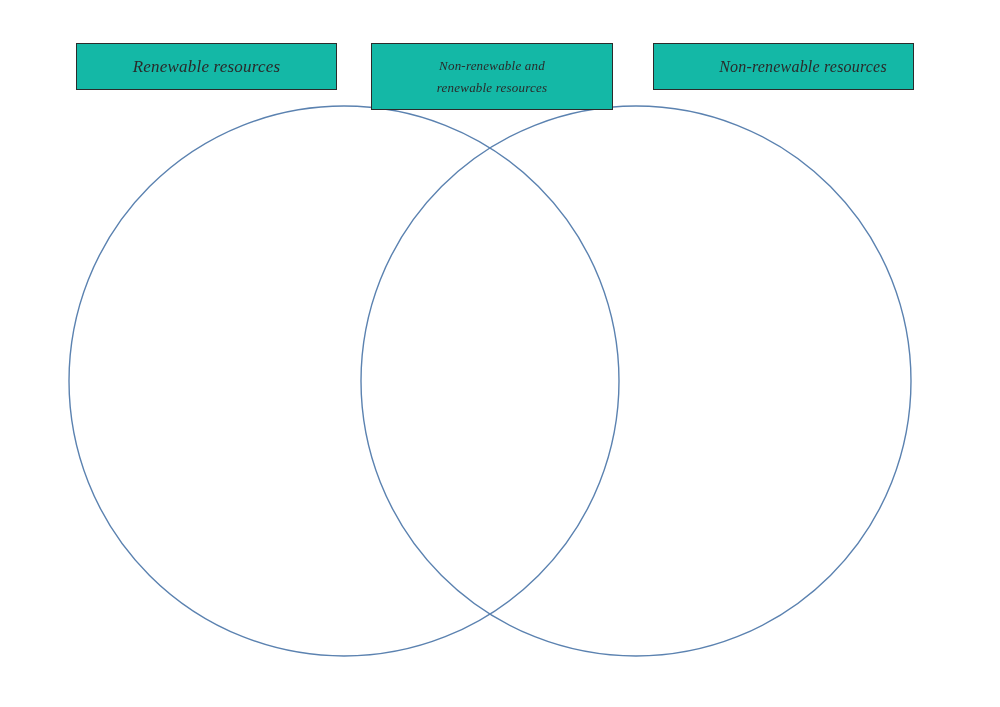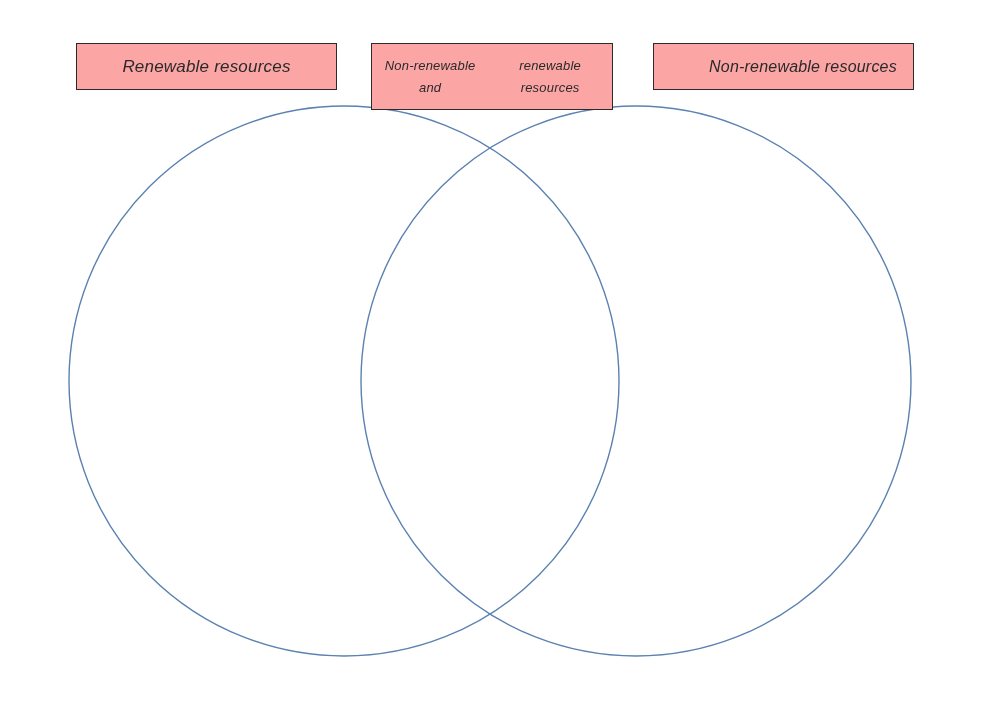--- a/index.html
+++ b/index.html
@@ -25,13 +25,13 @@
       position: absolute;
       box-sizing: border-box;
       border: 1.3px solid #2b2b2b;
-      background: #fca5a5;
+      background: #14b8a6;
       display: flex;
       align-items: center;
       justify-content: center;
       text-align: center;
       color: #2a2a2a;
-      font-family: Liberation Sans, sans-serif;
+      font-family: Liberation Serif, serif;
       font-style: italic;
       font-weight: 300;
       letter-spacing: 0.2px;

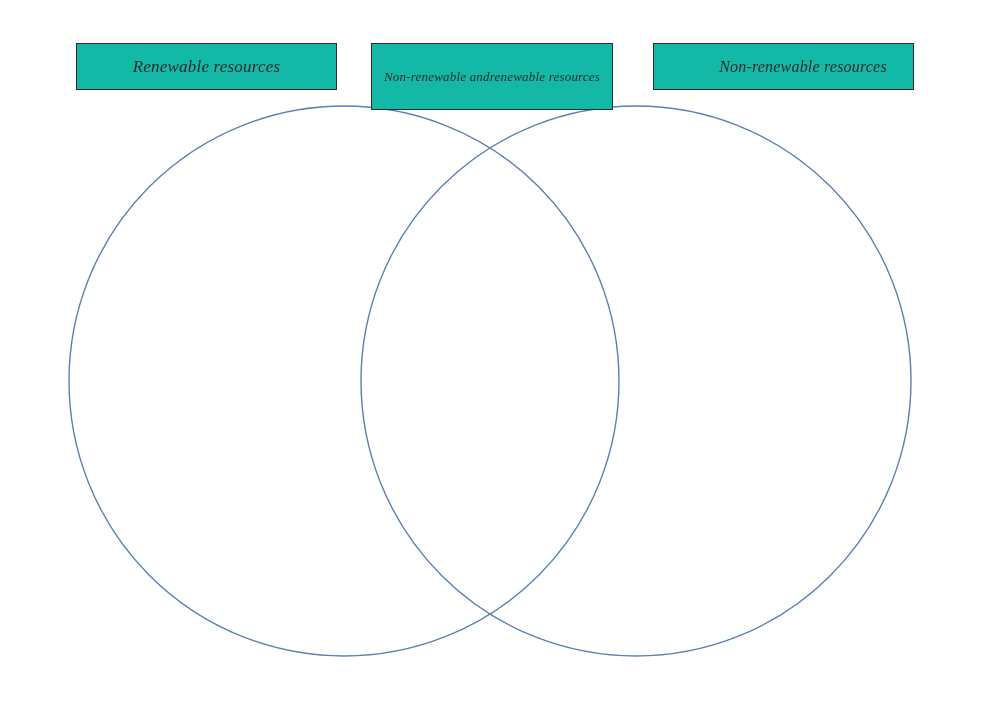--- a/index.html
+++ b/index.html
@@ -53,7 +53,7 @@
       height: 67px;
       font-size: 13px;
       line-height: 22px;
-      flex-direction: row;
+      flex-direction: column;
       z-index: 2;
     }
     #box-right {

